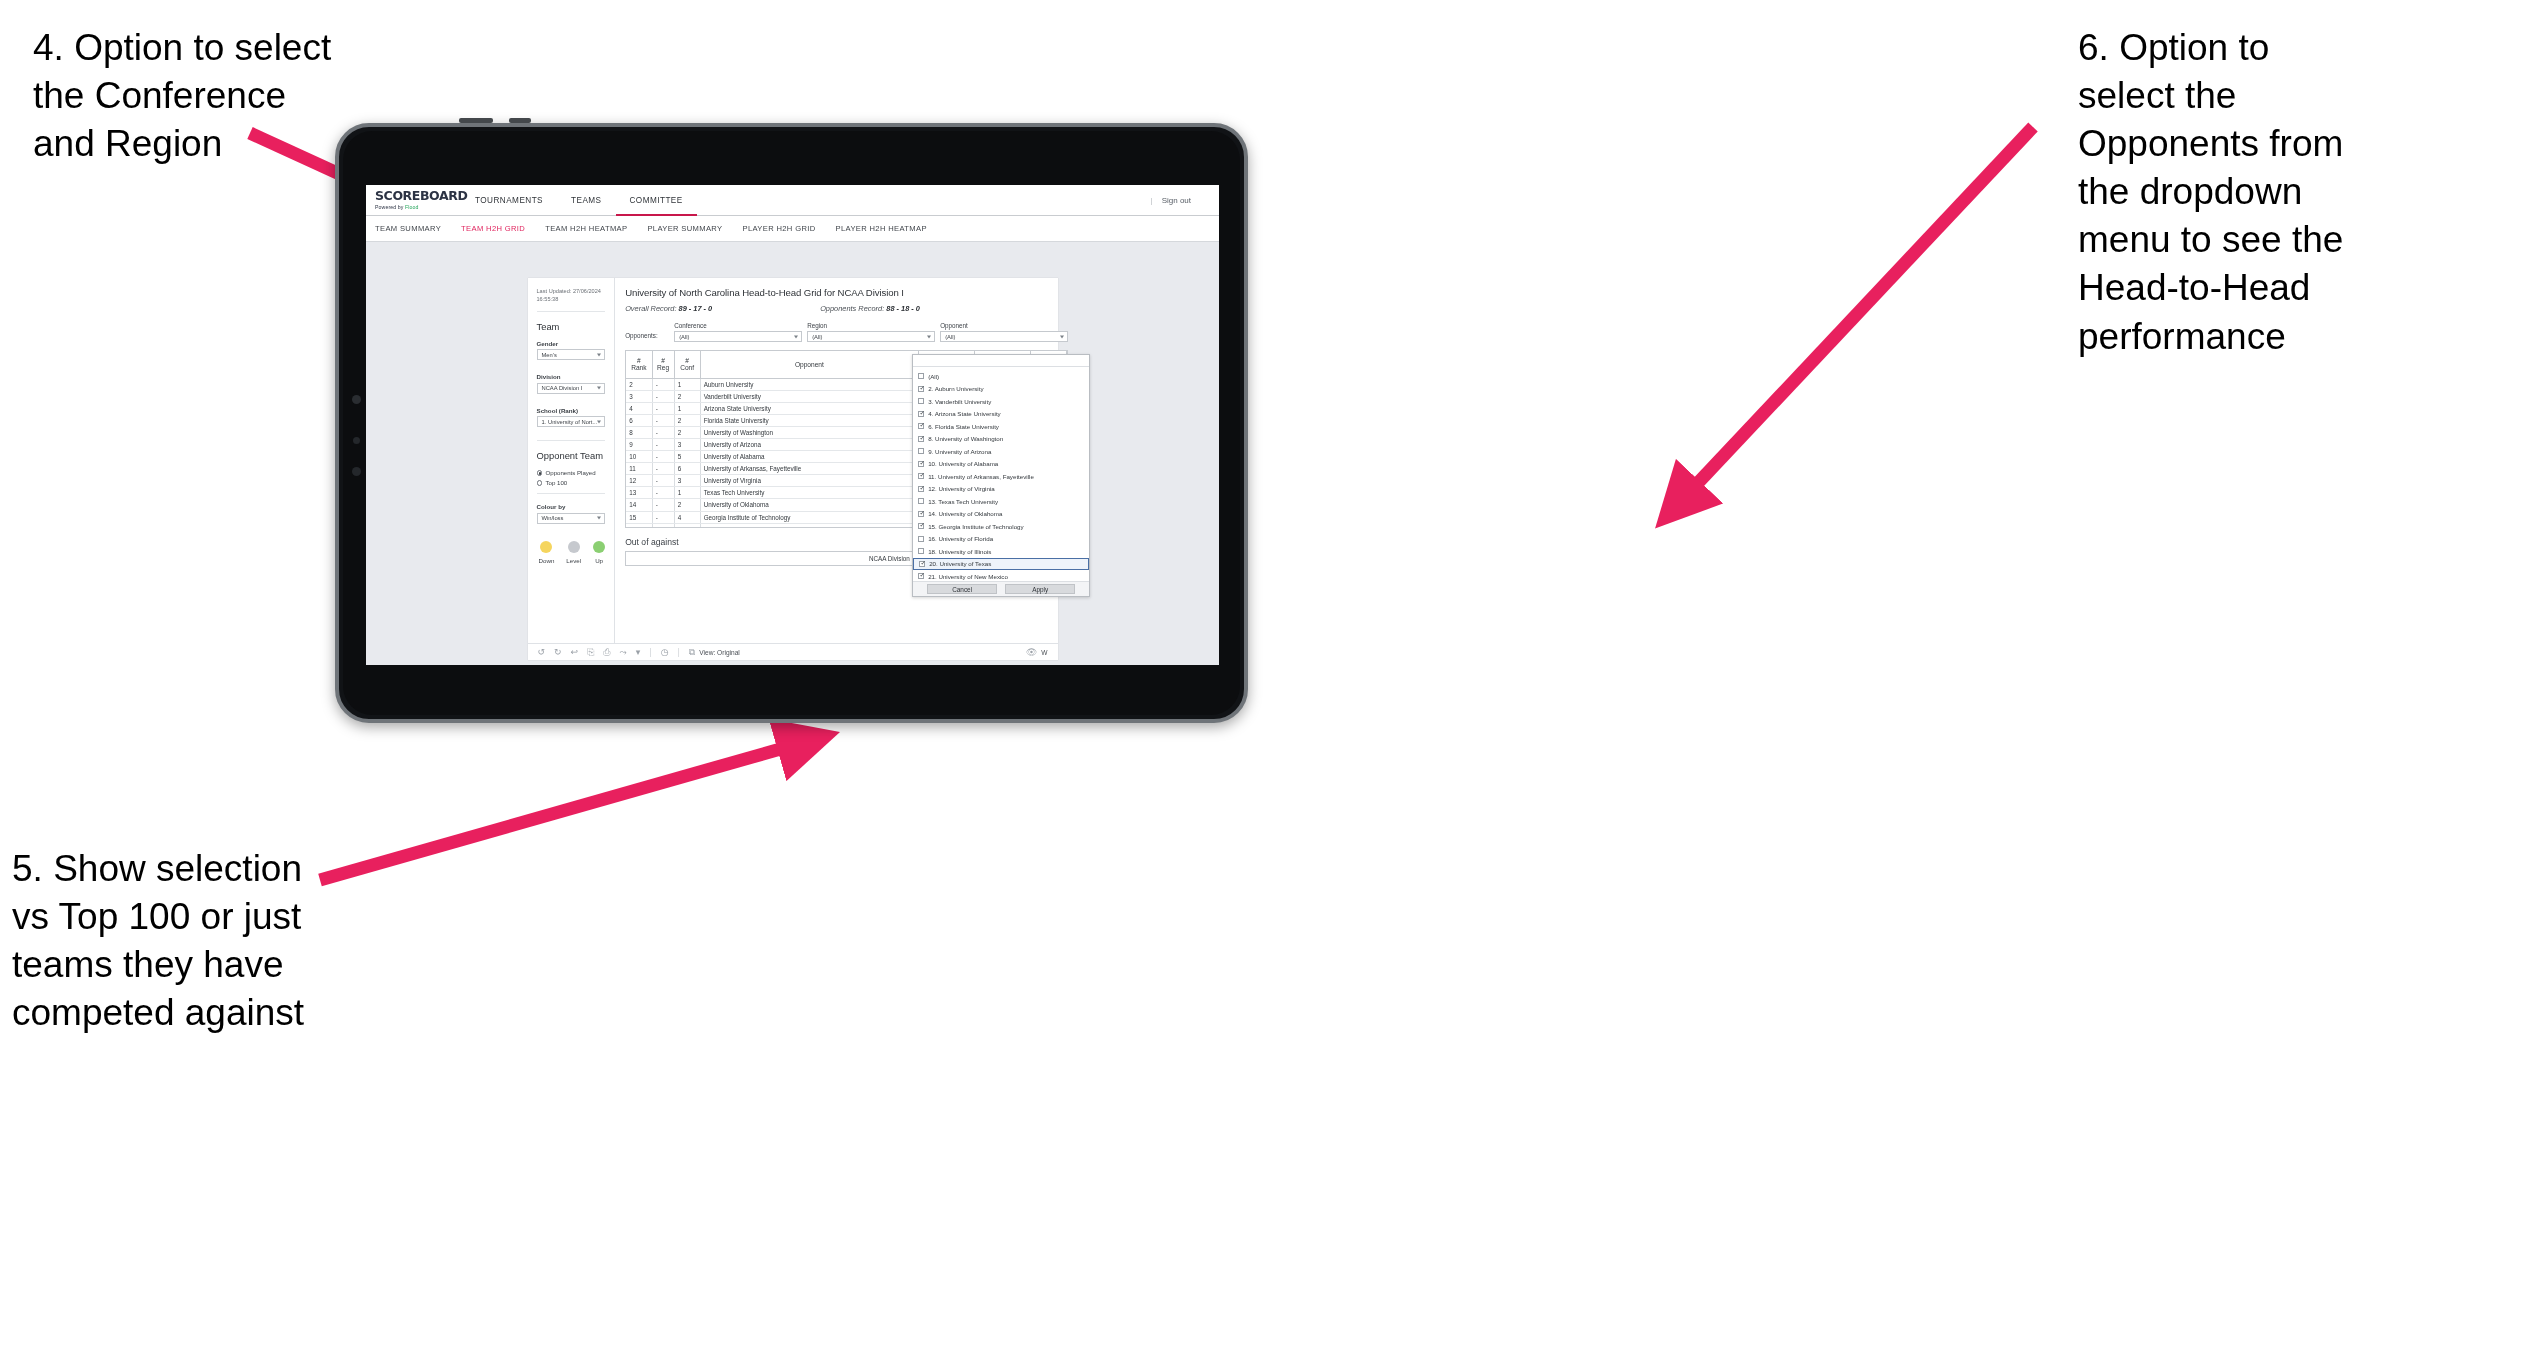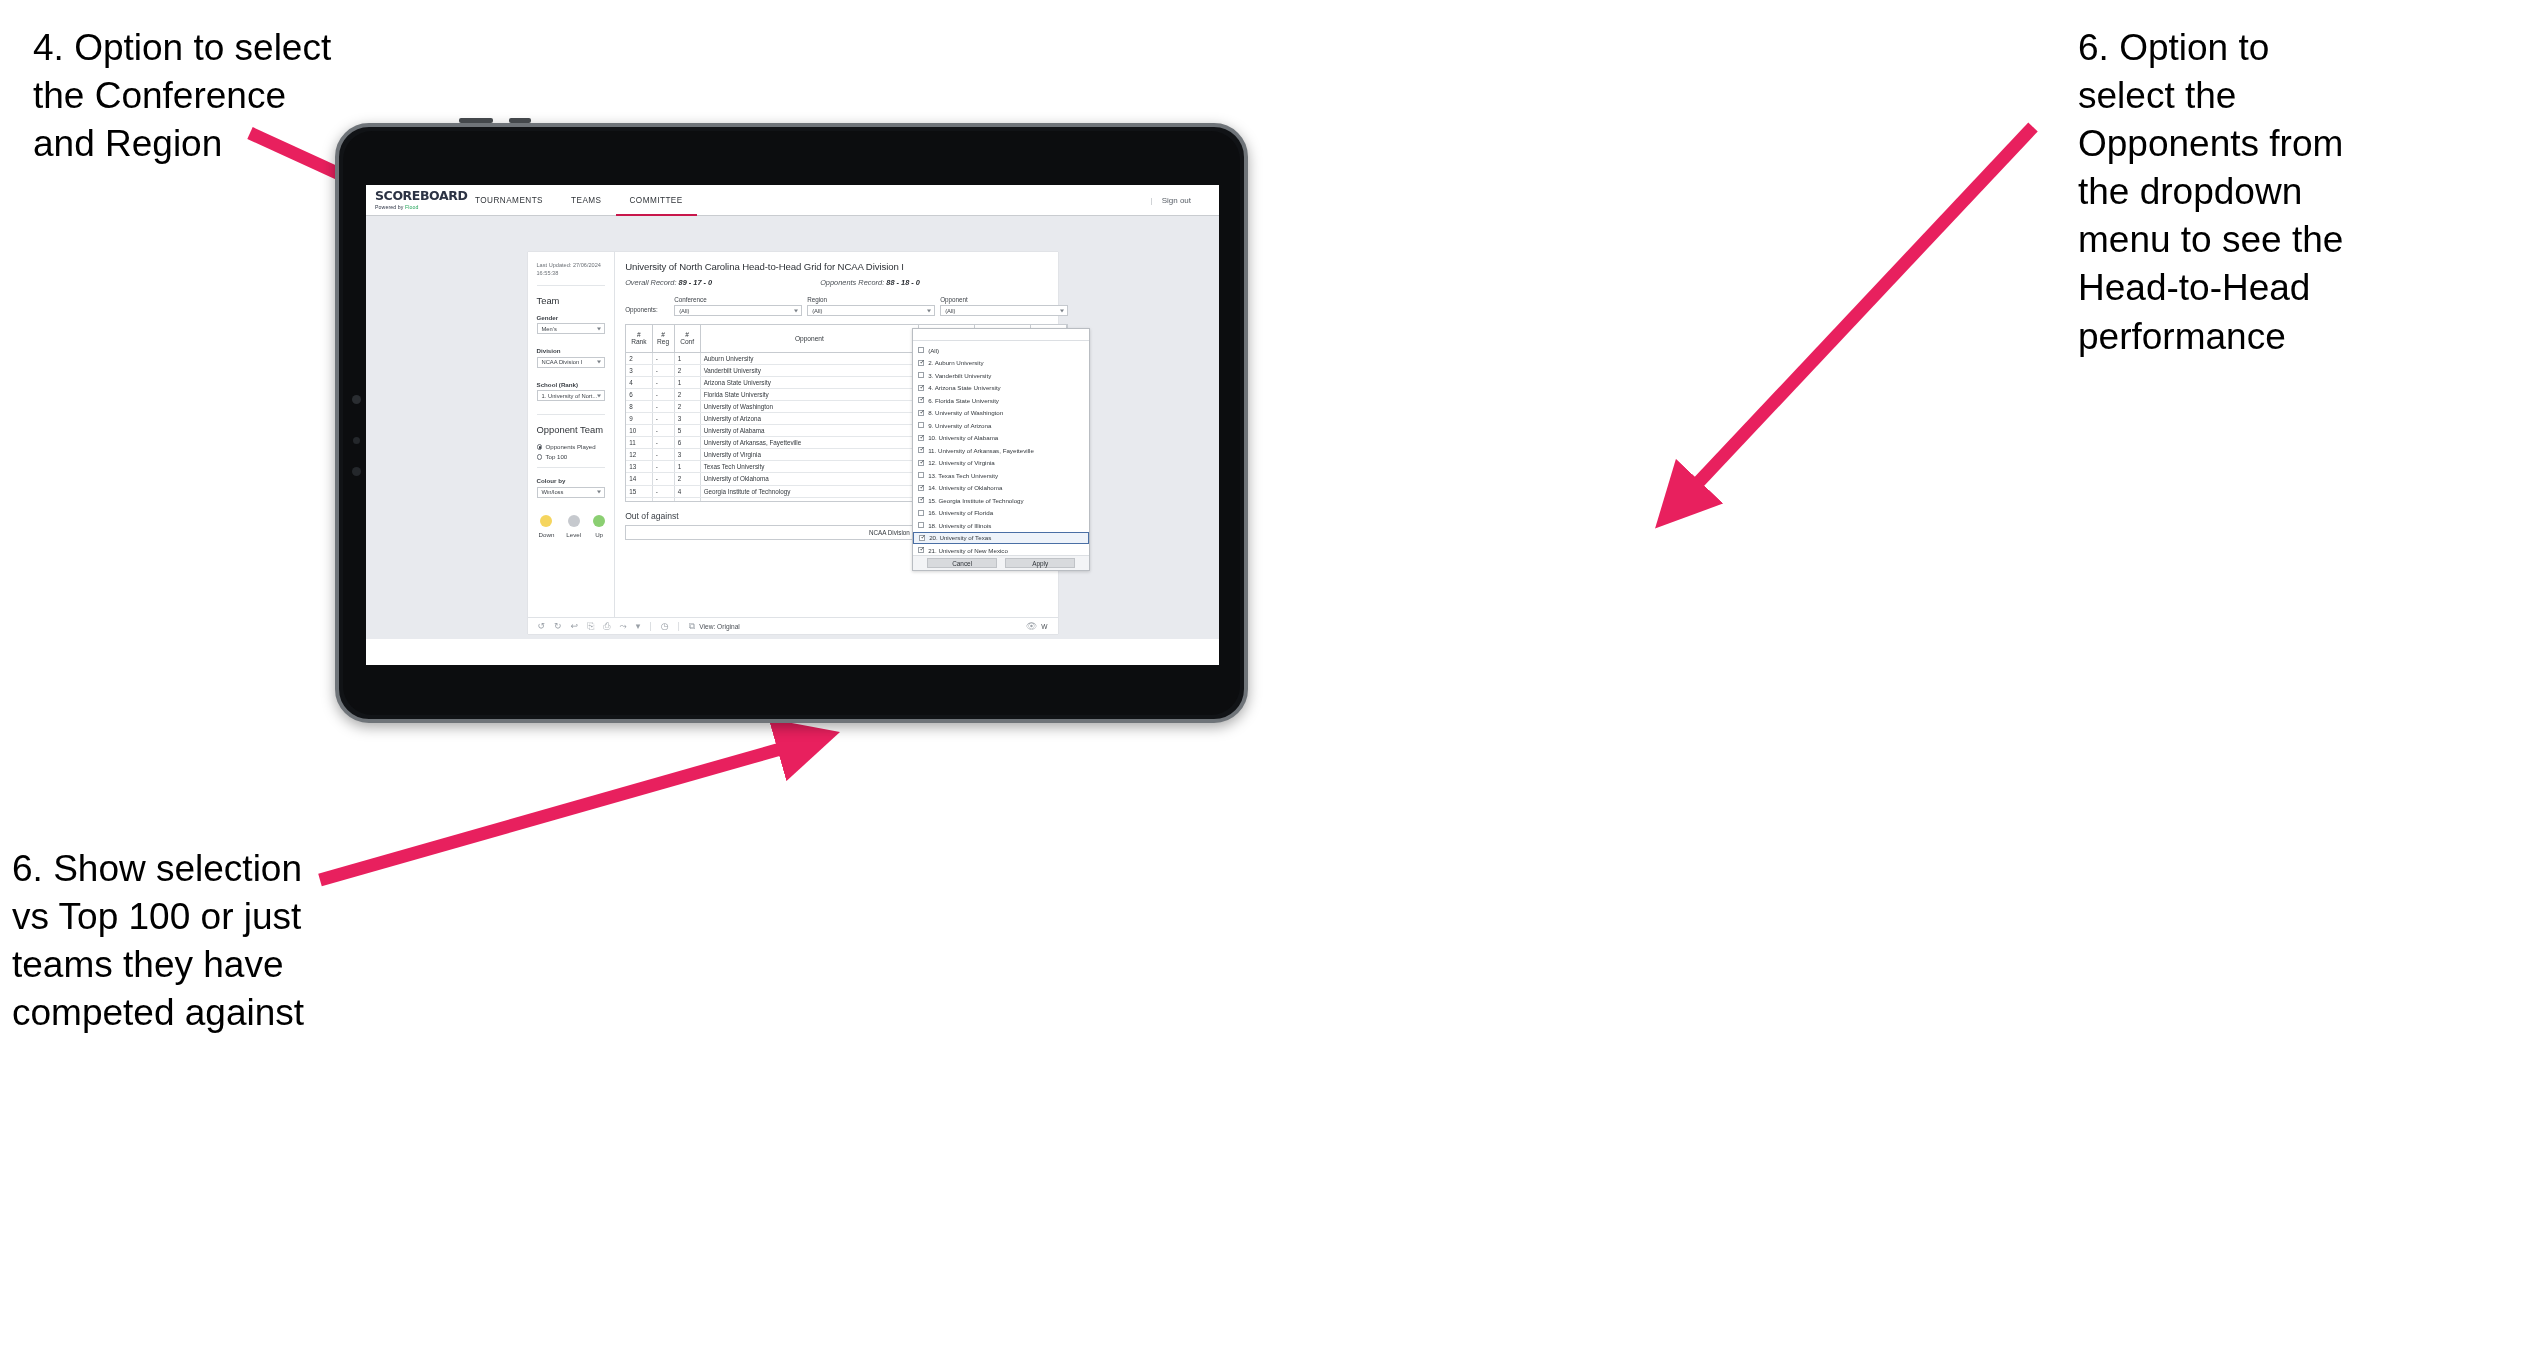--- a/index.html
+++ b/index.html
@@ -283,6 +283,14 @@
         </div>
       </div>
 
+      <div id="subnav">
+        <div class="subnav-item">TEAM SUMMARY</div>
+        <div class="subnav-item active">TEAM H2H GRID</div>
+        <div class="subnav-item">TEAM H2H HEATMAP</div>
+        <div class="subnav-item">PLAYER SUMMARY</div>
+        <div class="subnav-item">PLAYER H2H GRID</div>
+        <div class="subnav-item">PLAYER H2H HEATMAP</div>
+      </div>
 
       <div id="page">
         <div id="card">

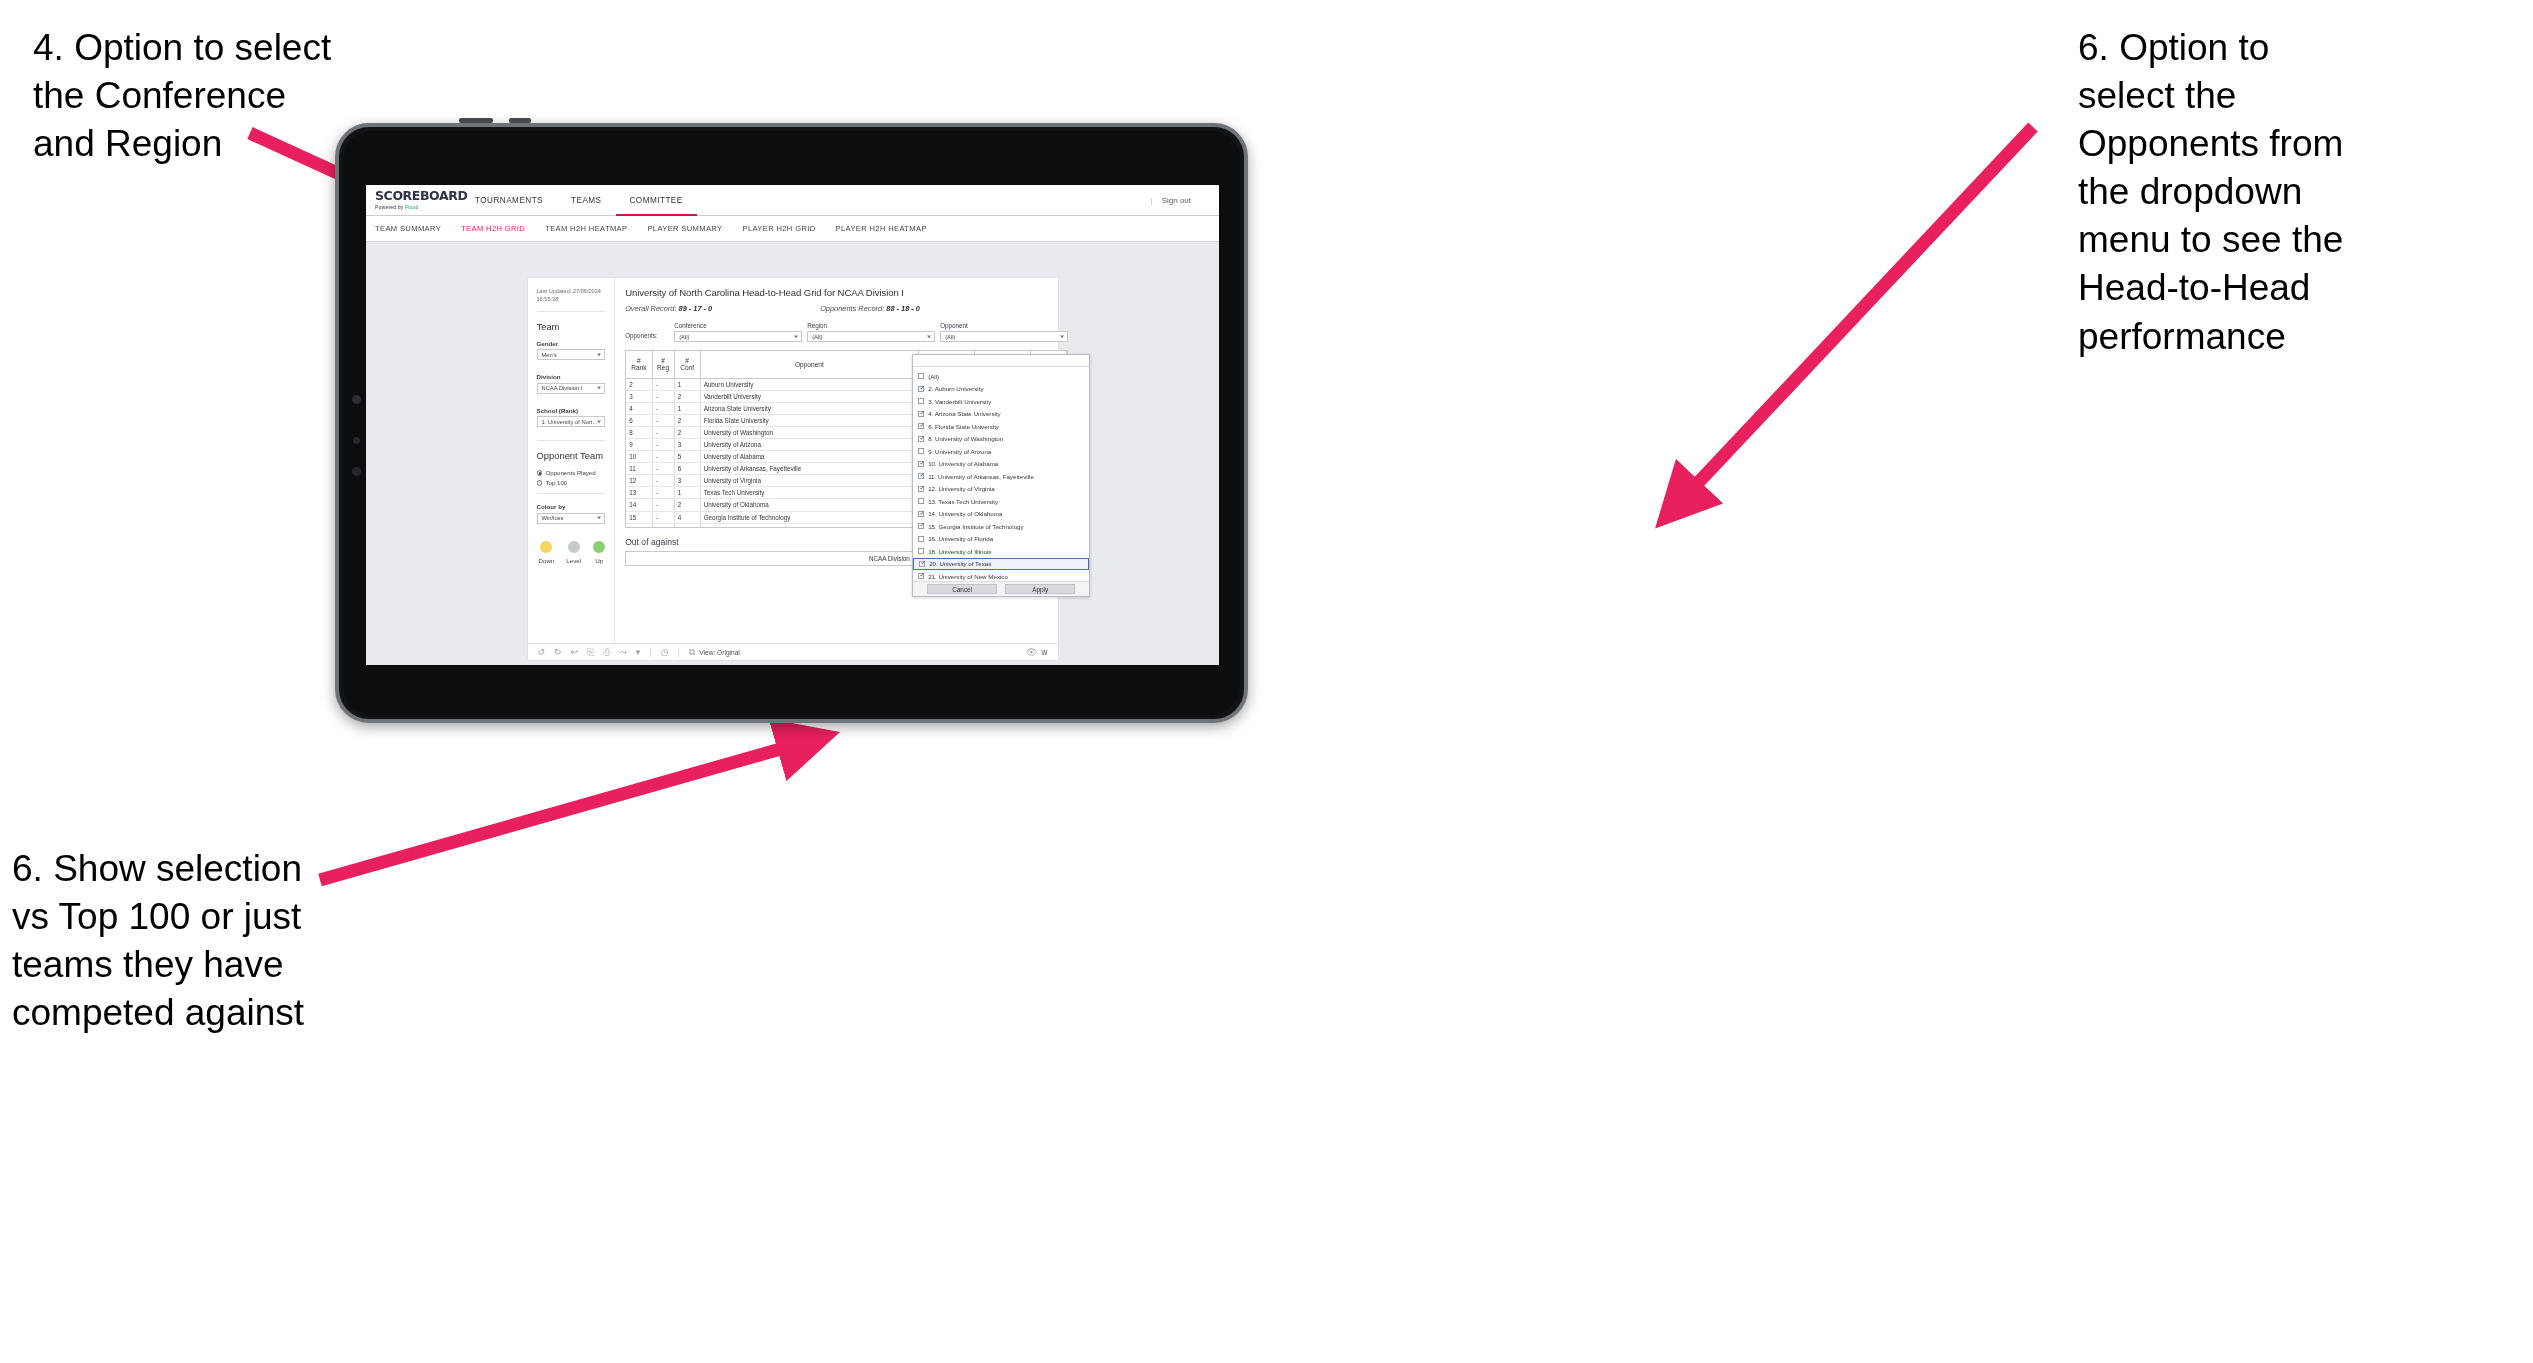--- a/index.html
+++ b/index.html
@@ -234,7 +234,7 @@
   <div class="annot" id="annot-4">4. Option to select
 the Conference
 and Region</div>
-  <div class="annot" id="annot-5">6. Show selection
+  <div class="annot" id="annot-5">5. Show selection
 vs Top 100 or just
 teams they have
 competed against</div>

